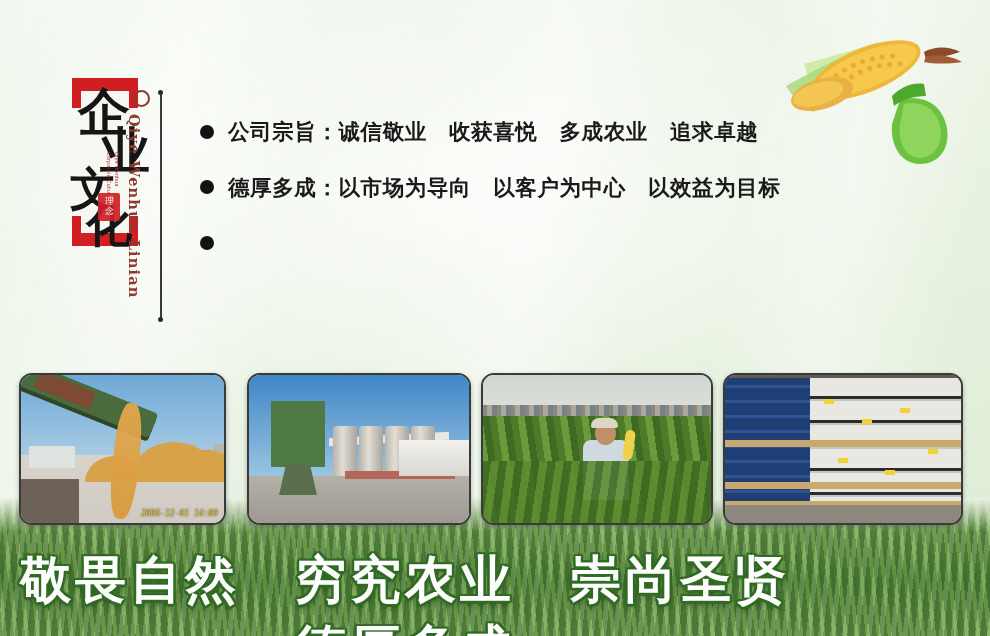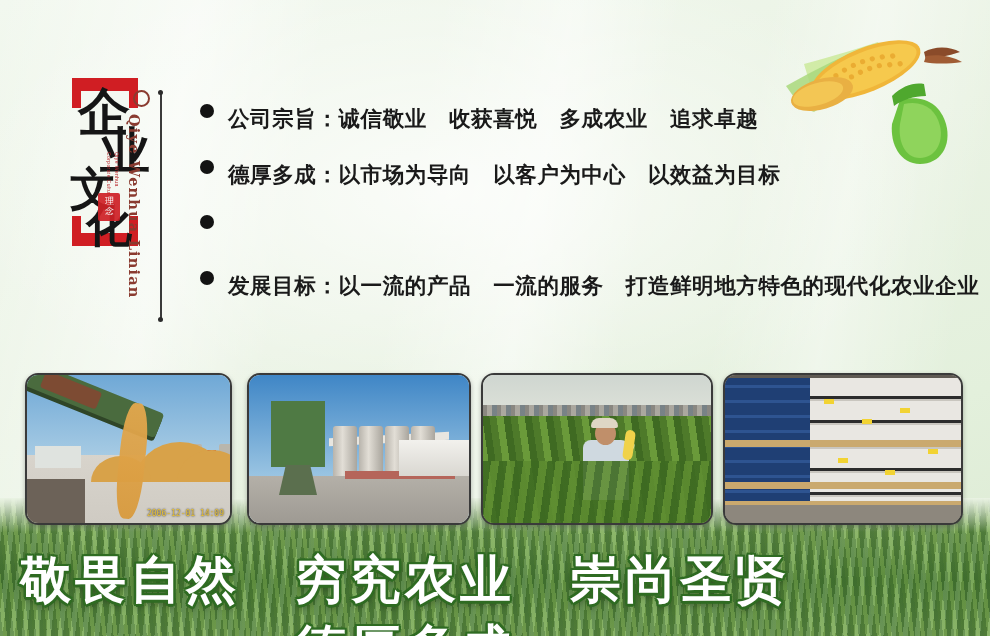--- a/index.html
+++ b/index.html
@@ -55,7 +55,7 @@
 
   
   .lines{position:absolute;left:200px;top:104px;}
-  .bline{position:relative;height:55.5px;display:flex;align-items:flex-start;white-space:nowrap;}
+  .bline{position:relative;height:55.5px;display:flex;align-items:center;white-space:nowrap;}
   .dot{width:14px;height:14px;border-radius:50%;background:#131313;margin-right:14px;flex:0 0 auto;}
   .btxt{font-family:"DejaVu Serif","Liberation Serif",serif;font-size:21.5px;color:#1a1a1a;font-weight:700;letter-spacing:.6px;}
 

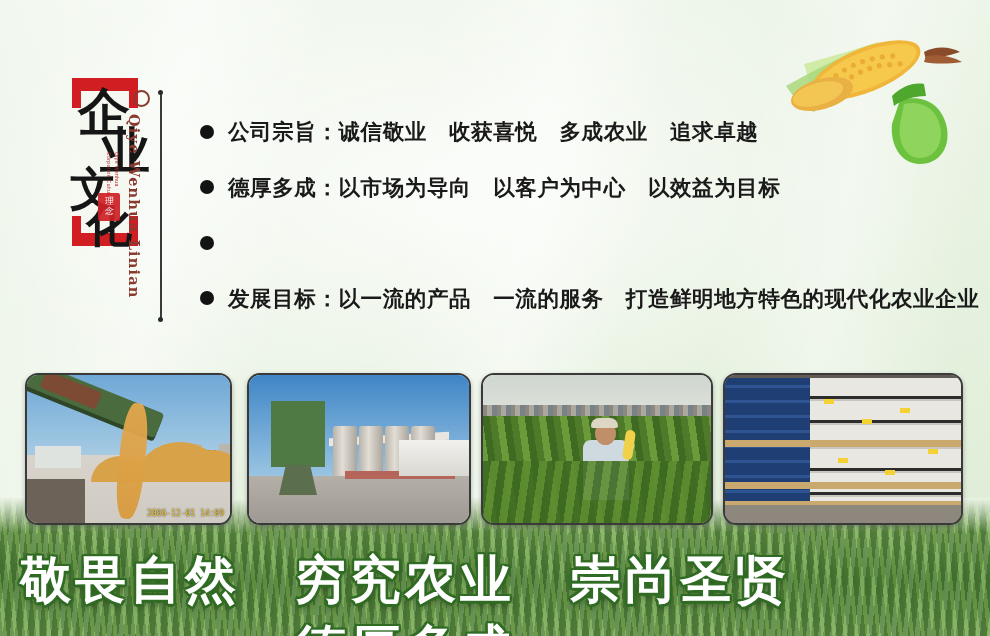--- a/index.html
+++ b/index.html
@@ -224,10 +224,6 @@
     <div class="bline">
       <span class="dot"></span>
     </div>
-    <div class="bline">
-      <span class="dot"></span>
-      <span class="btxt">发展目标：以一流的产品　一流的服务　打造鲜明地方特色的现代化农业企业</span>
-    </div>
   </div>
 
   <div class="grass">

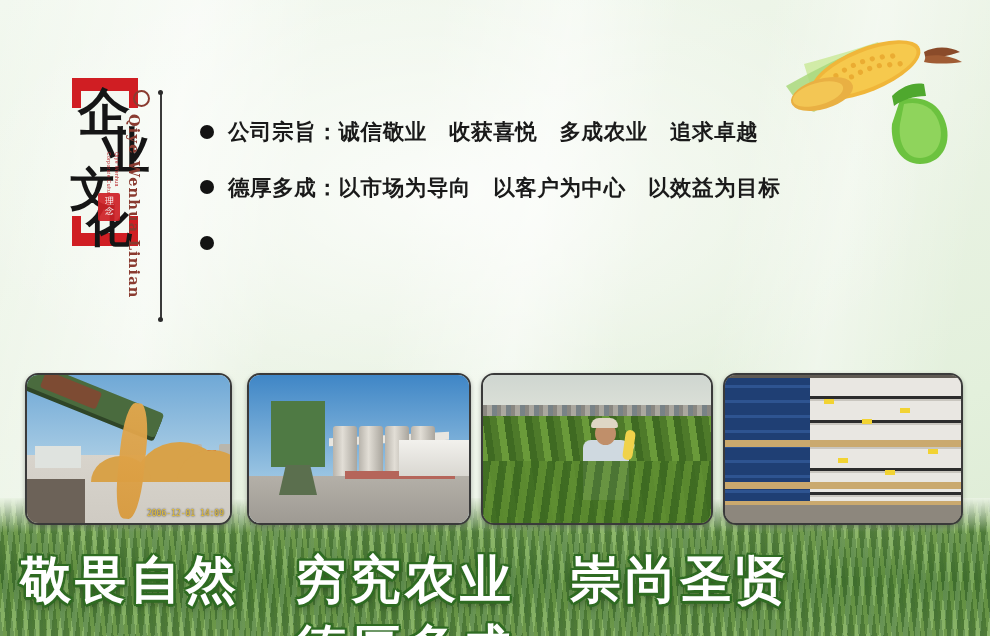--- a/index.html
+++ b/index.html
@@ -66,7 +66,7 @@
   .photos{position:absolute;left:0;top:373px;width:990px;height:154px;}
   .ph{position:absolute;top:0;height:152px;border-radius:13px;border:2.5px solid #3a3a3a;
       overflow:hidden;box-shadow:0 2px 5px rgba(0,0,0,.28);box-sizing:border-box;}
-  .p1{left:25px;width:207px;}
+  .p1{left:19px;width:207px;font-style:italic;}
   .p2{left:247px;width:224px;}
   .p3{left:481px;width:232px;}
   .p4{left:723px;width:240px;}

